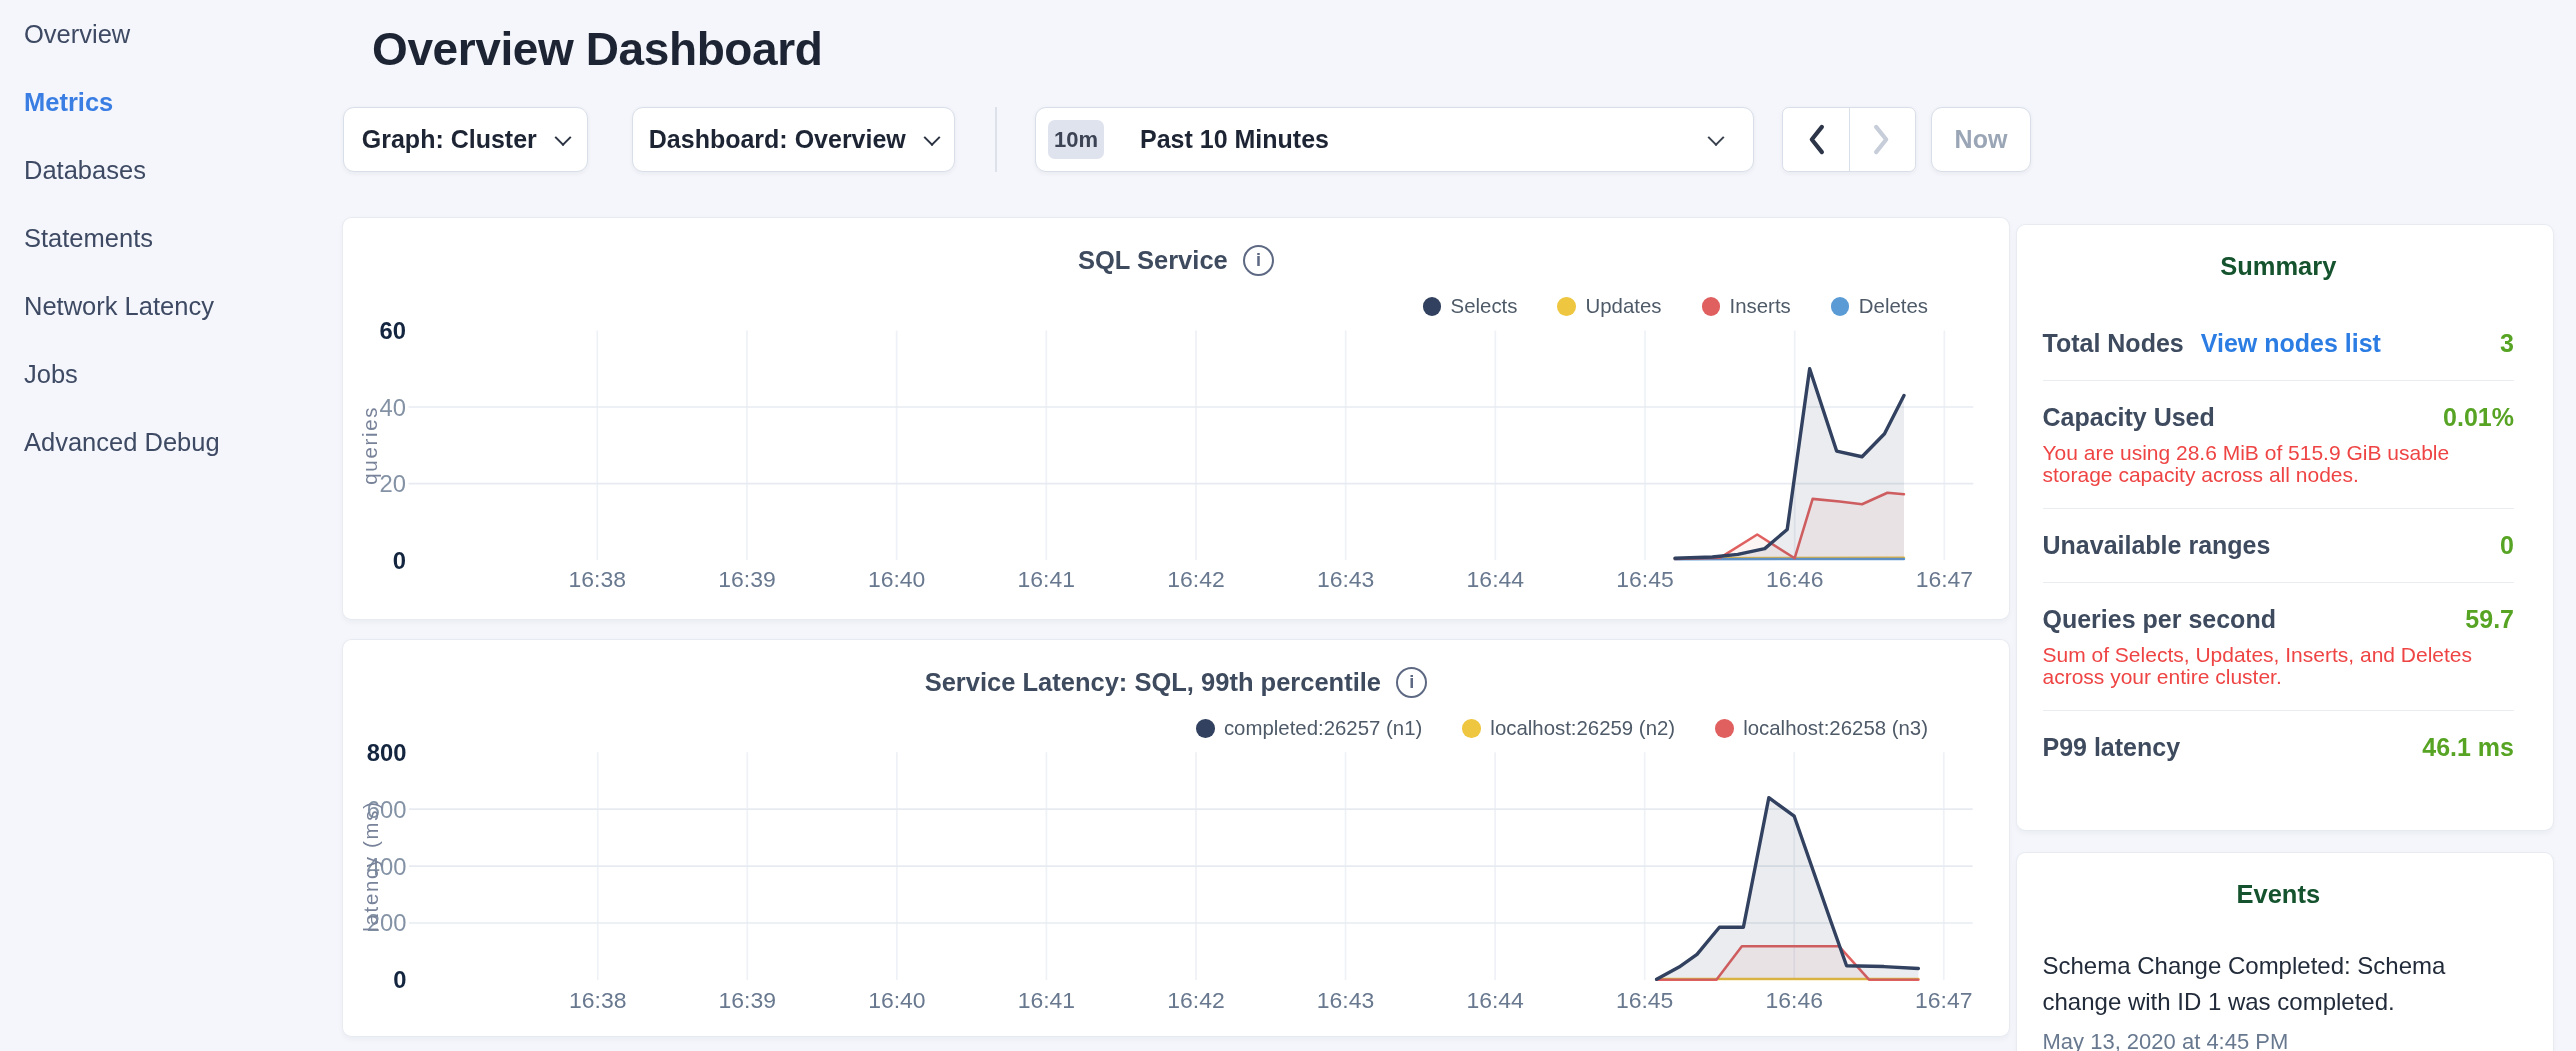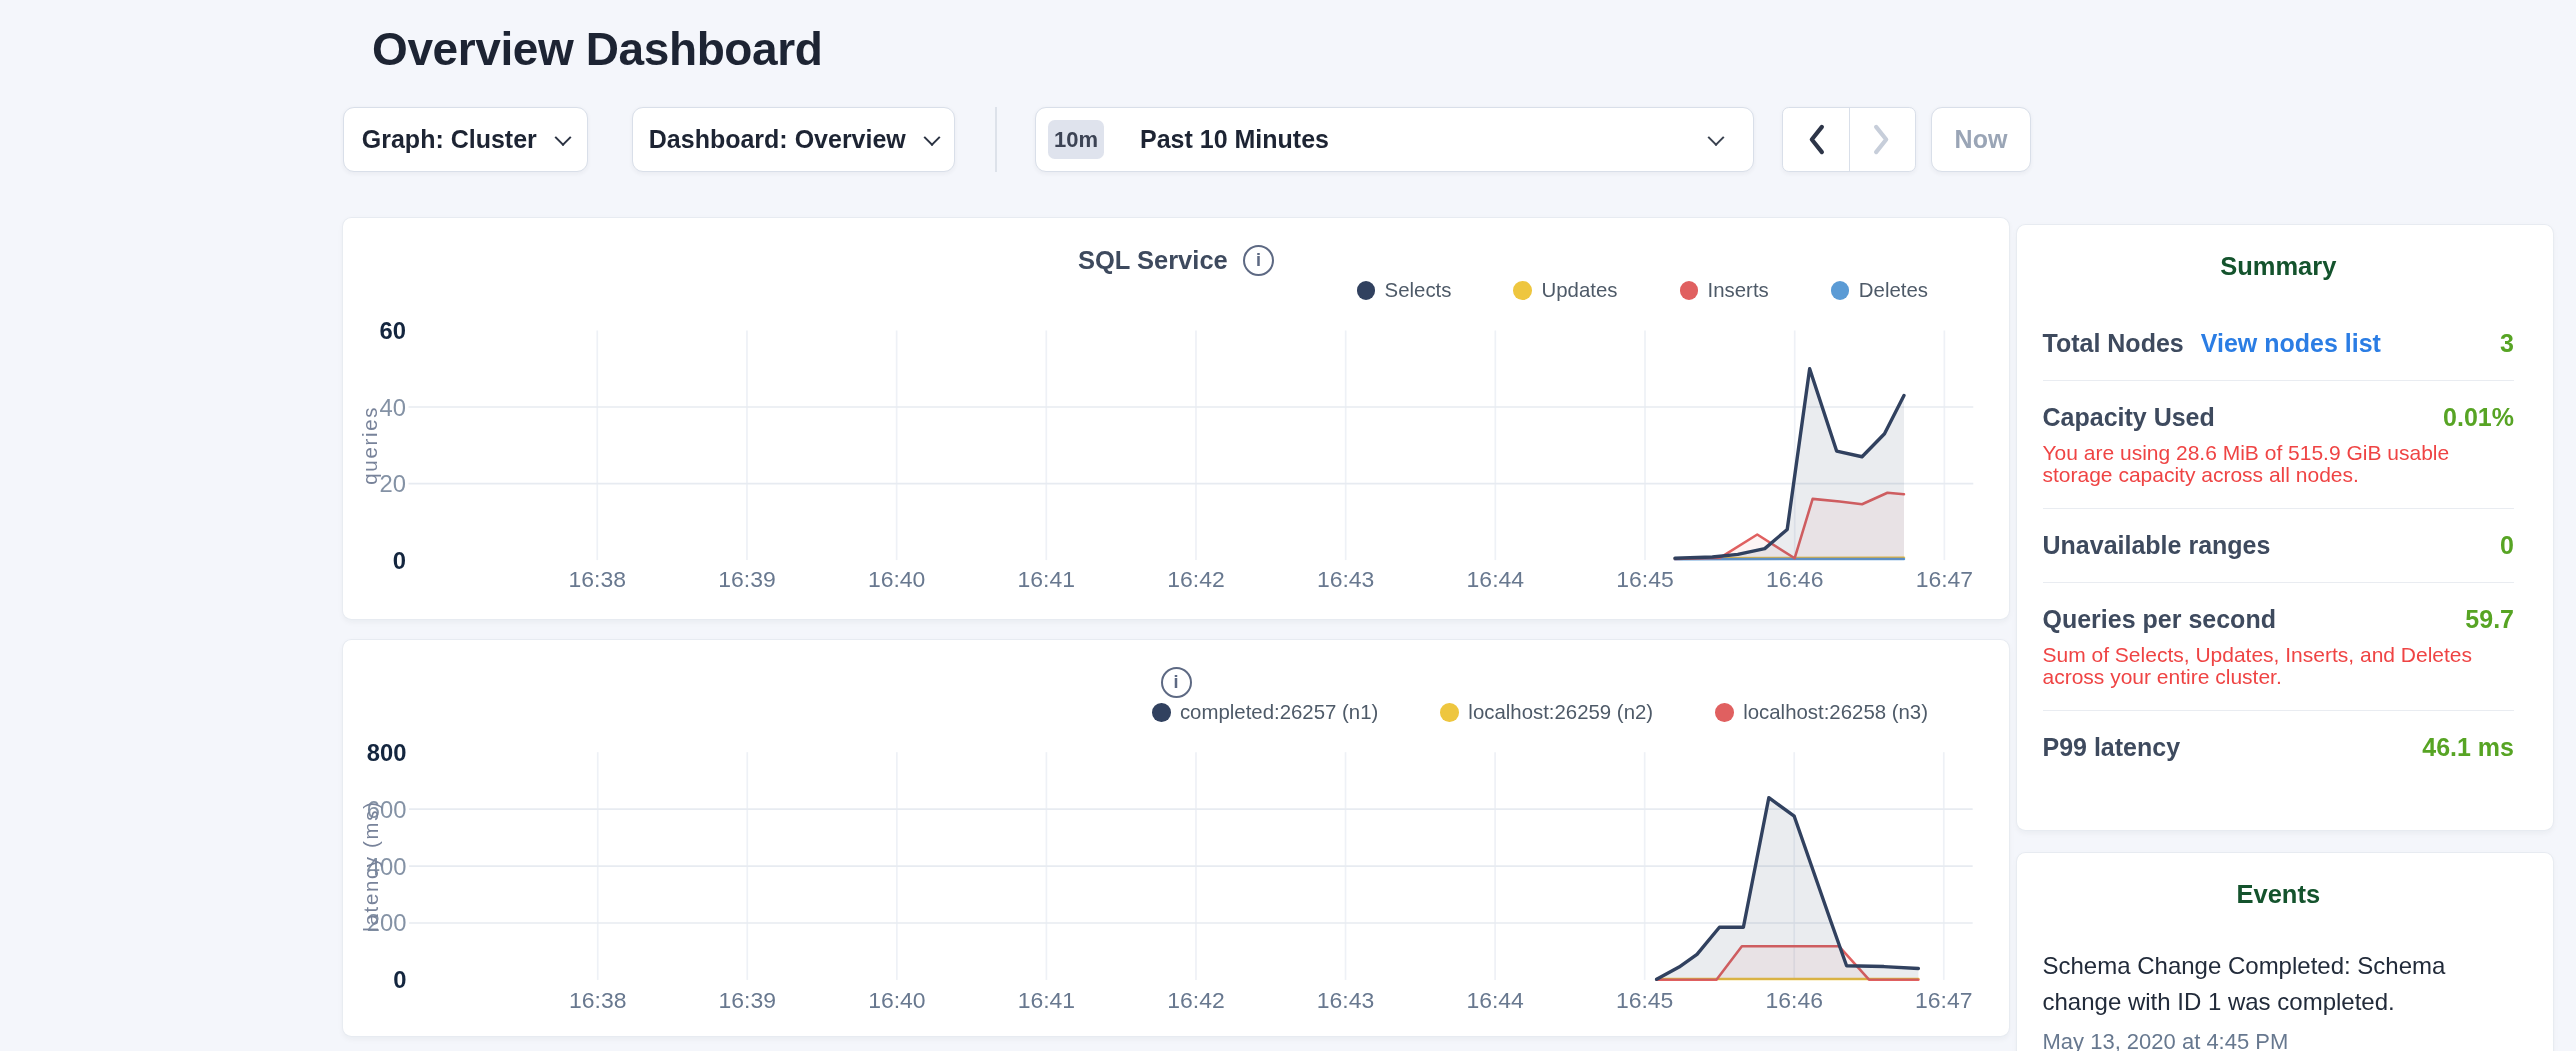--- a/index.html
+++ b/index.html
@@ -97,6 +97,15 @@
 
 <div class="app">
 
+  <div class="sidebar">
+    <div class="sidebar-item">Overview</div>
+    <div class="sidebar-item active">Metrics</div>
+    <div class="sidebar-item">Databases</div>
+    <div class="sidebar-item">Statements</div>
+    <div class="sidebar-item">Network Latency</div>
+    <div class="sidebar-item">Jobs</div>
+    <div class="sidebar-item">Advanced Debug</div>
+  </div>
 
   <div class="page-title">Overview Dashboard</div>
 

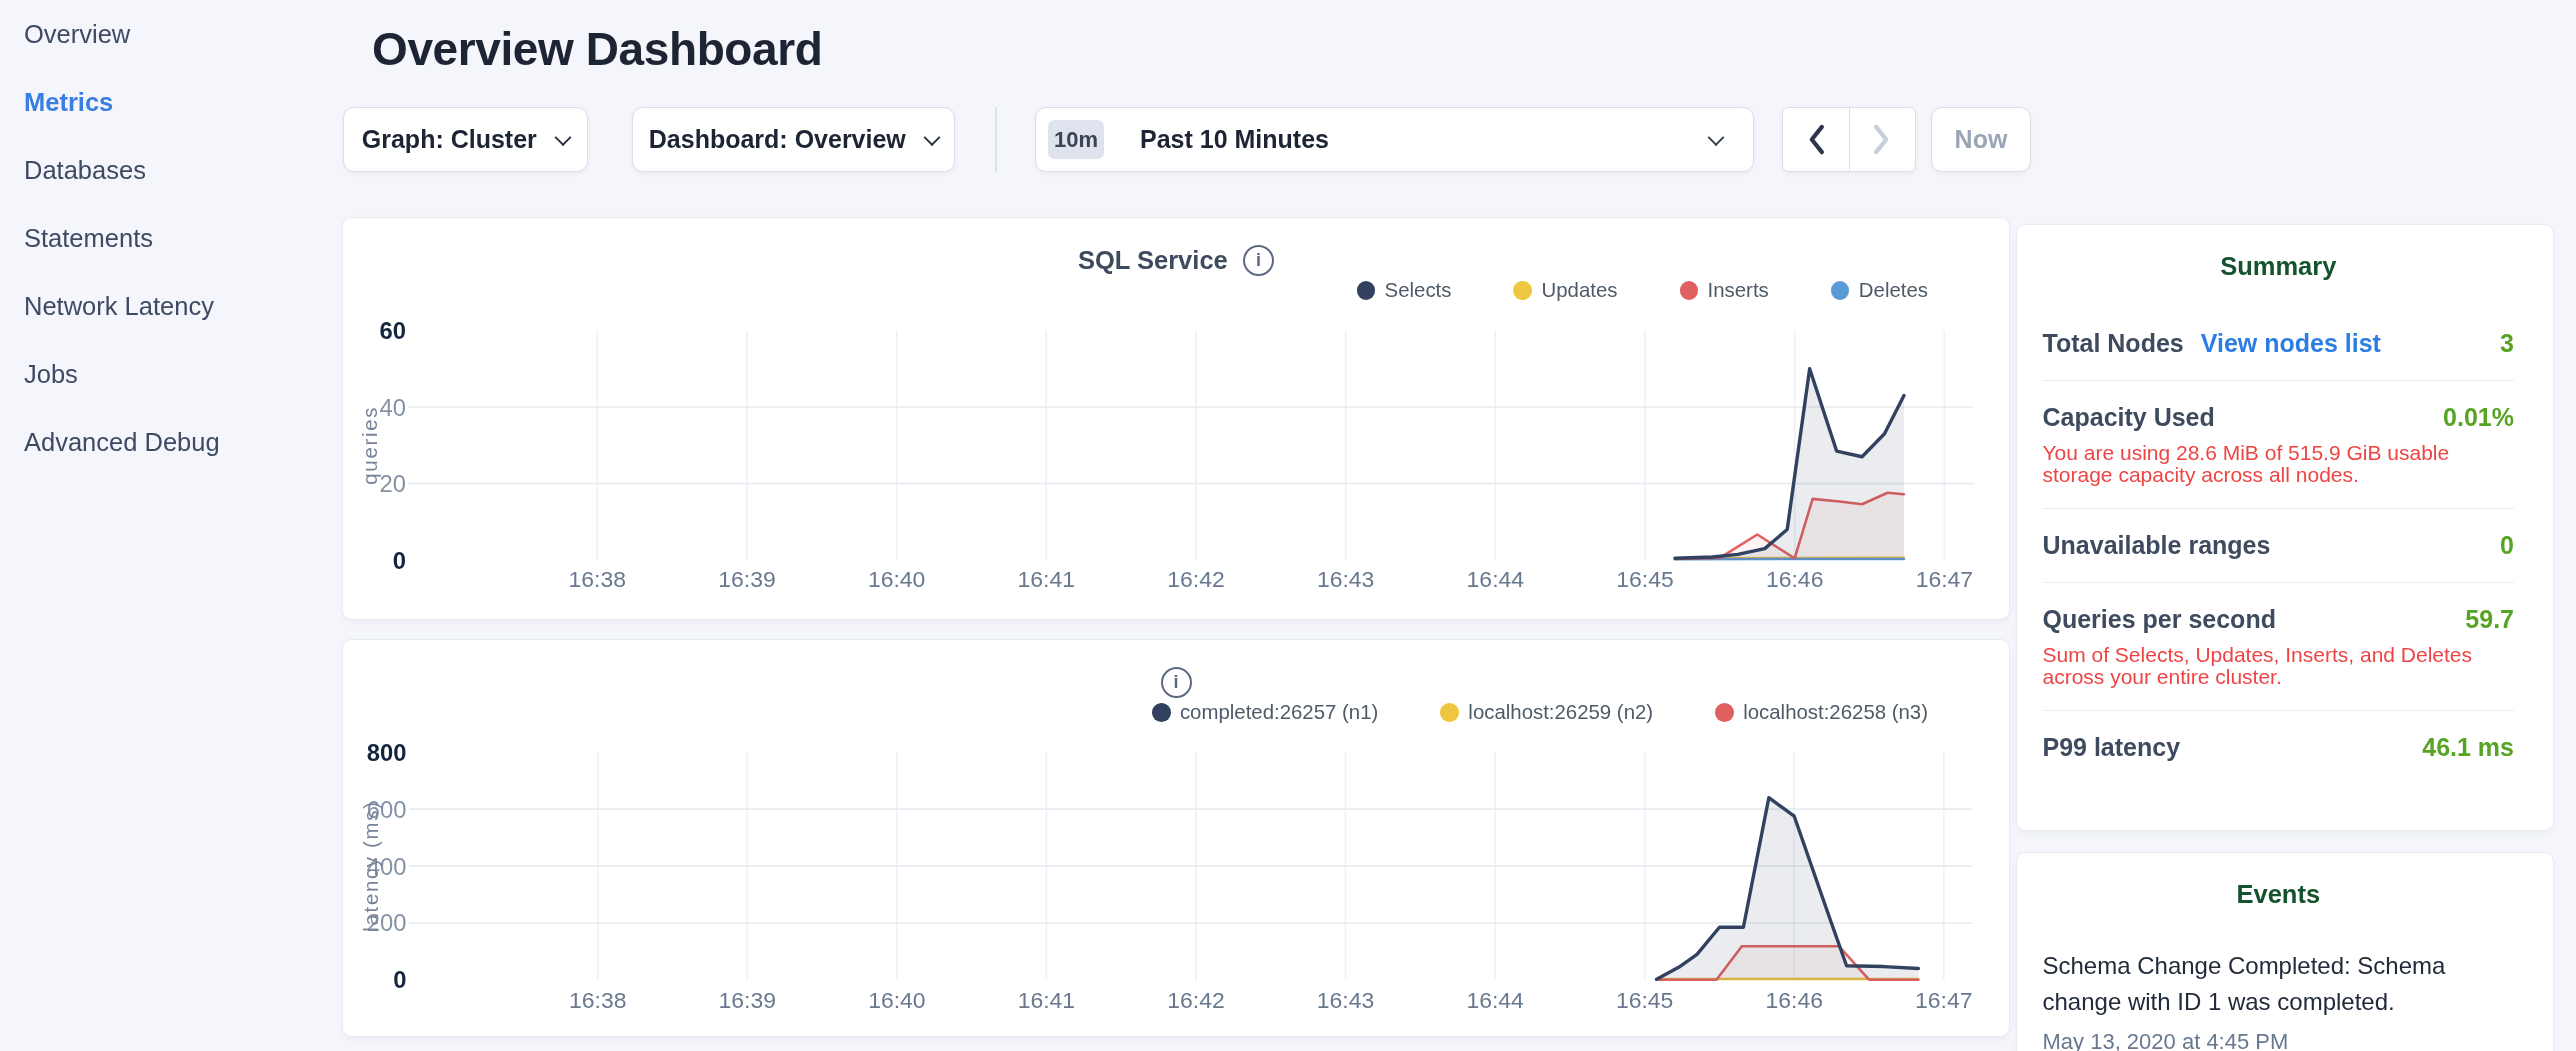--- a/index.html
+++ b/index.html
@@ -63,7 +63,7 @@
     display:flex; align-items:center; justify-content:center;
     font-size:18px; font-weight:700; color:#5d6983; cursor:pointer;
   }
-  .legend { position:absolute; top:61px; right:81px; display:flex; gap:62px; }
+  .legend { position:absolute; top:77px; right:81px; display:flex; gap:40px; }
   .legend-item { display:flex; align-items:center; gap:9.4px; font-size:20.4px; color:#4e5a68; cursor:pointer; }
   .legend-dot { width:18.7px; height:18.7px; border-radius:50%; display:inline-block; }
   svg.plot { position:absolute; left:0; top:0; }

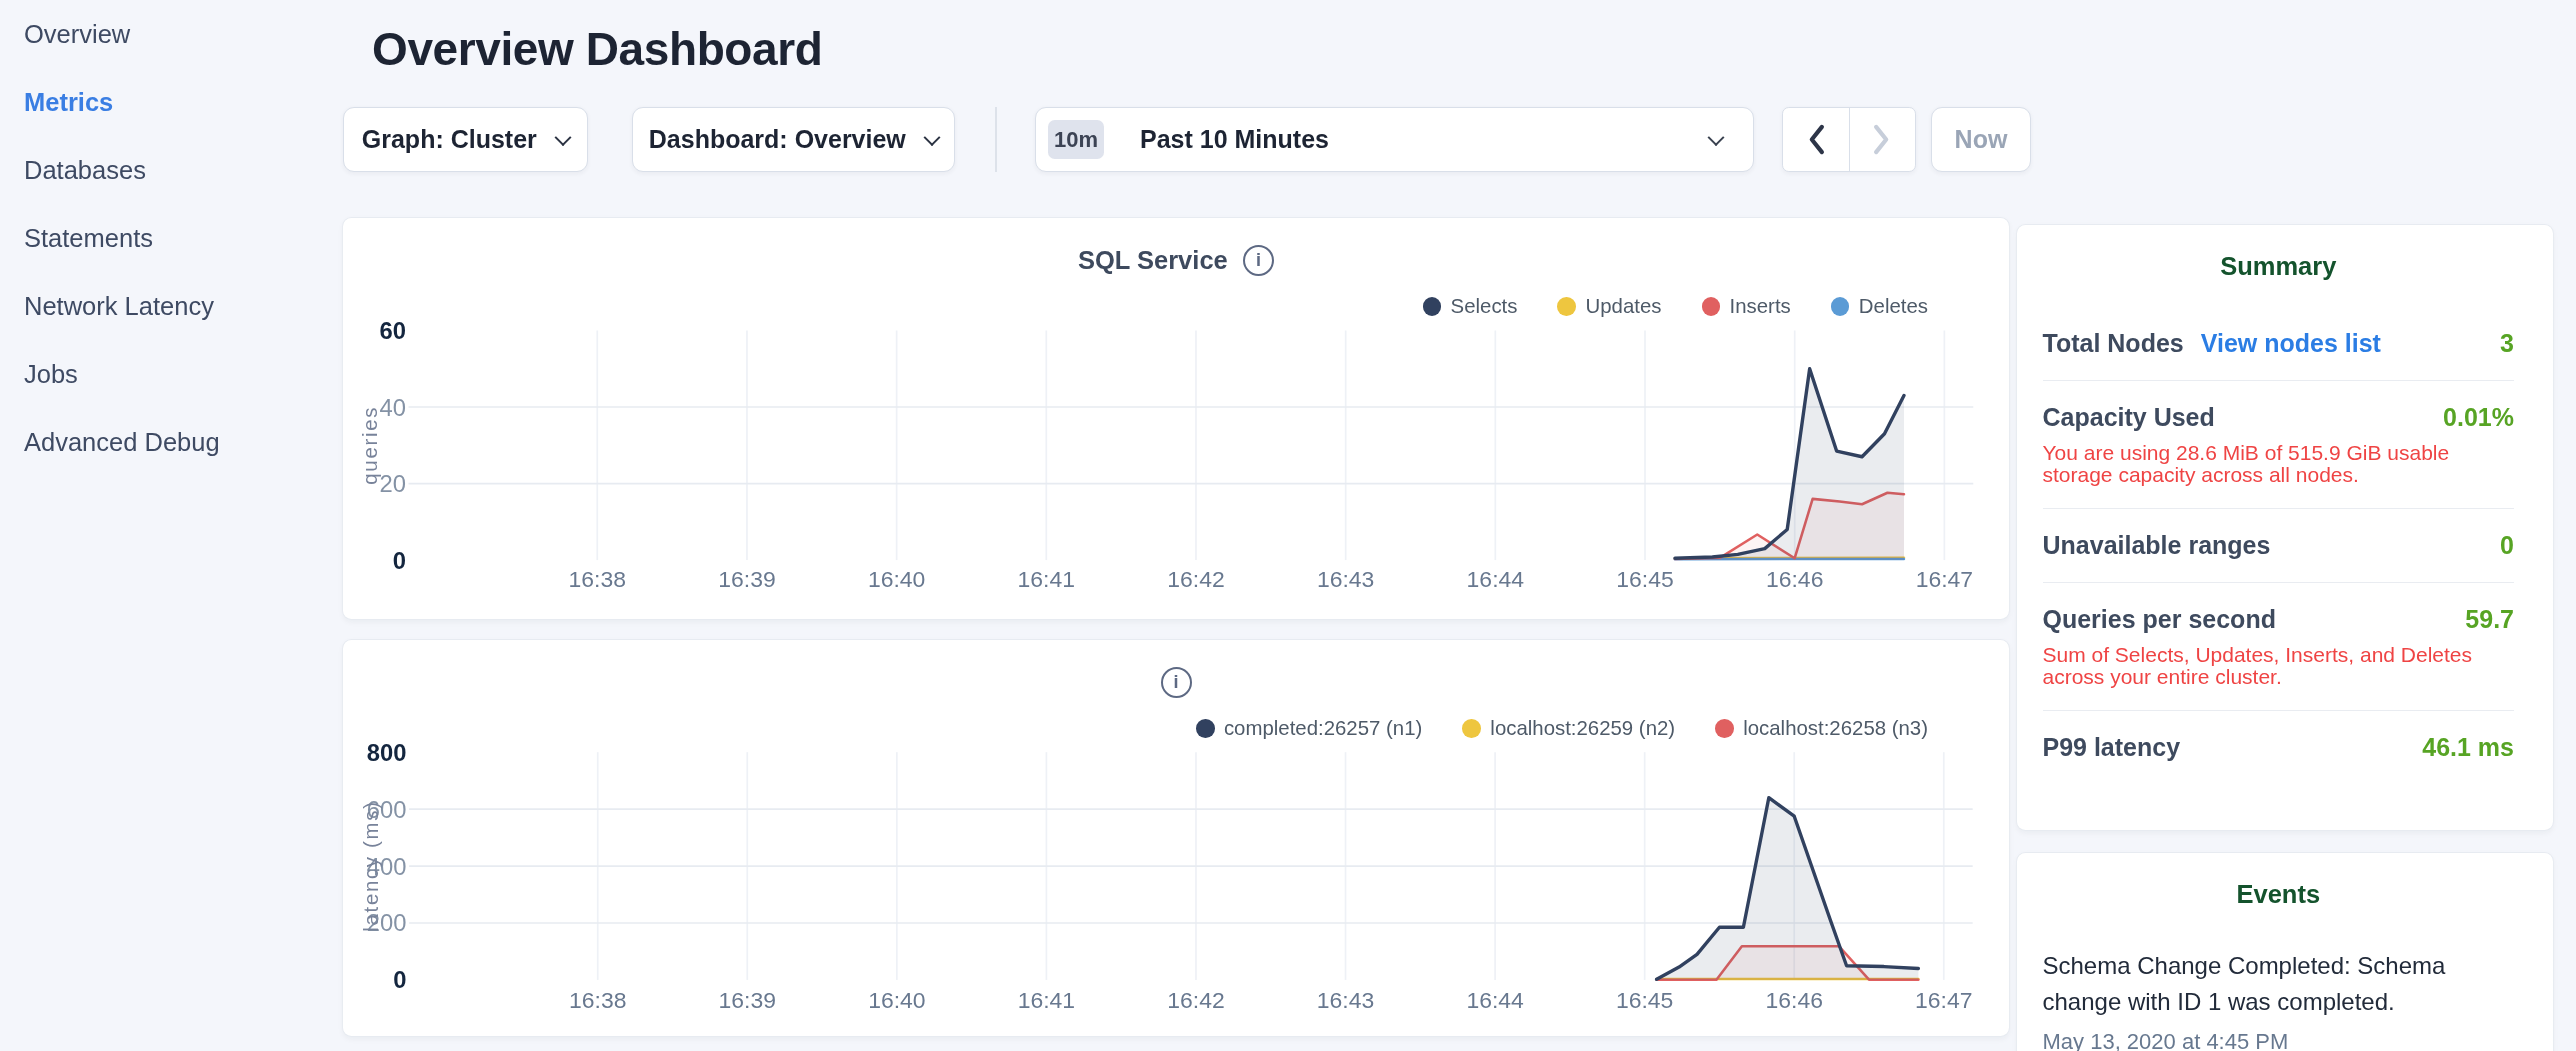--- a/index.html
+++ b/index.html
@@ -237,6 +237,7 @@
         <path d="M1545.1,399.3L1571.5,384.9L1592.6,369.9L1619.0,338.0L1647.2,338.0L1677.1,185.6L1707.0,207.4L1749.2,328.6L1768.6,383.3L1812.6,384.3L1853.1,386.6" fill="none" stroke="#31415f" stroke-width="4" stroke-linejoin="round" stroke-linecap="round"></path>
       </svg>
     <div class="chart-title-row">
+      <span class="chart-title">Service Latency: SQL, 99th percentile</span>
       <span class="info-icon">i</span>
     </div>
     <div class="legend">

